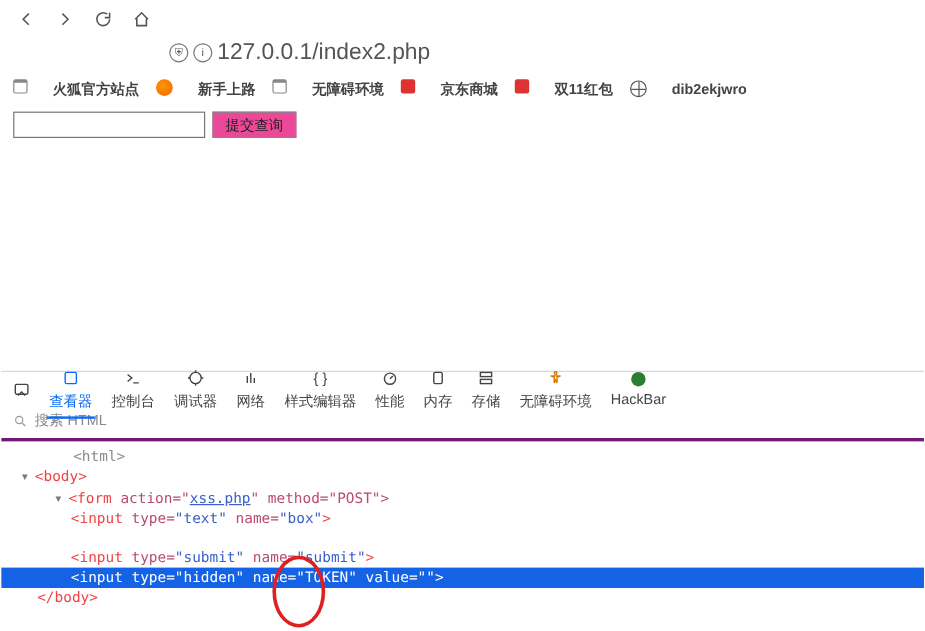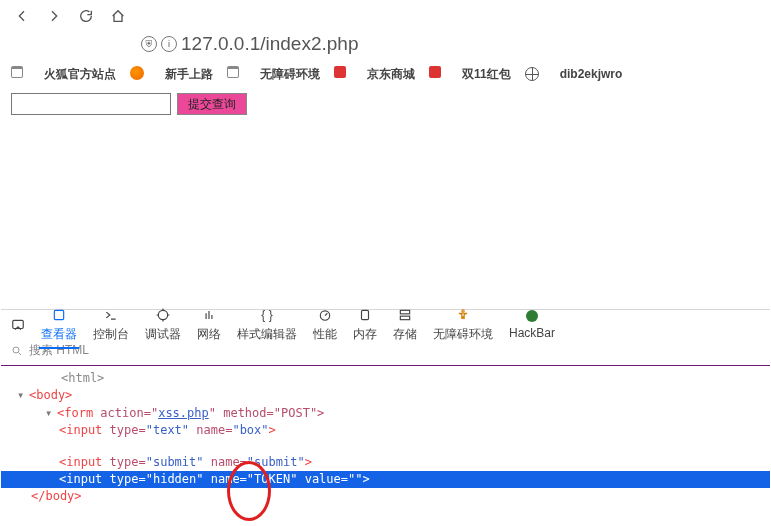--- a/index.html
+++ b/index.html
@@ -46,7 +46,7 @@
   .hackbar-dot { width: 12px; height: 12px; background: #2e7d32; border-radius: 50%; display: inline-block; }
   .a11y-dot { color: #d37a00; }
 
-  .dt-search { display: flex; align-items: center; gap: 6px; padding: 2px 10px 6px; border-bottom: 1px solid #701a75; color: #888; }
+  .dt-search { display: flex; align-items: center; gap: 6px; padding: 2px 10px 6px; border-bottom: 3px solid #701a75; color: #888; }
   .dt-search .mag { width: 12px; height: 12px; }
 
   .dt-body { padding: 4px 0 10px 10px; font-family: Menlo, Consolas, monospace; font-size: 12px; background: #fff; position: relative; }

